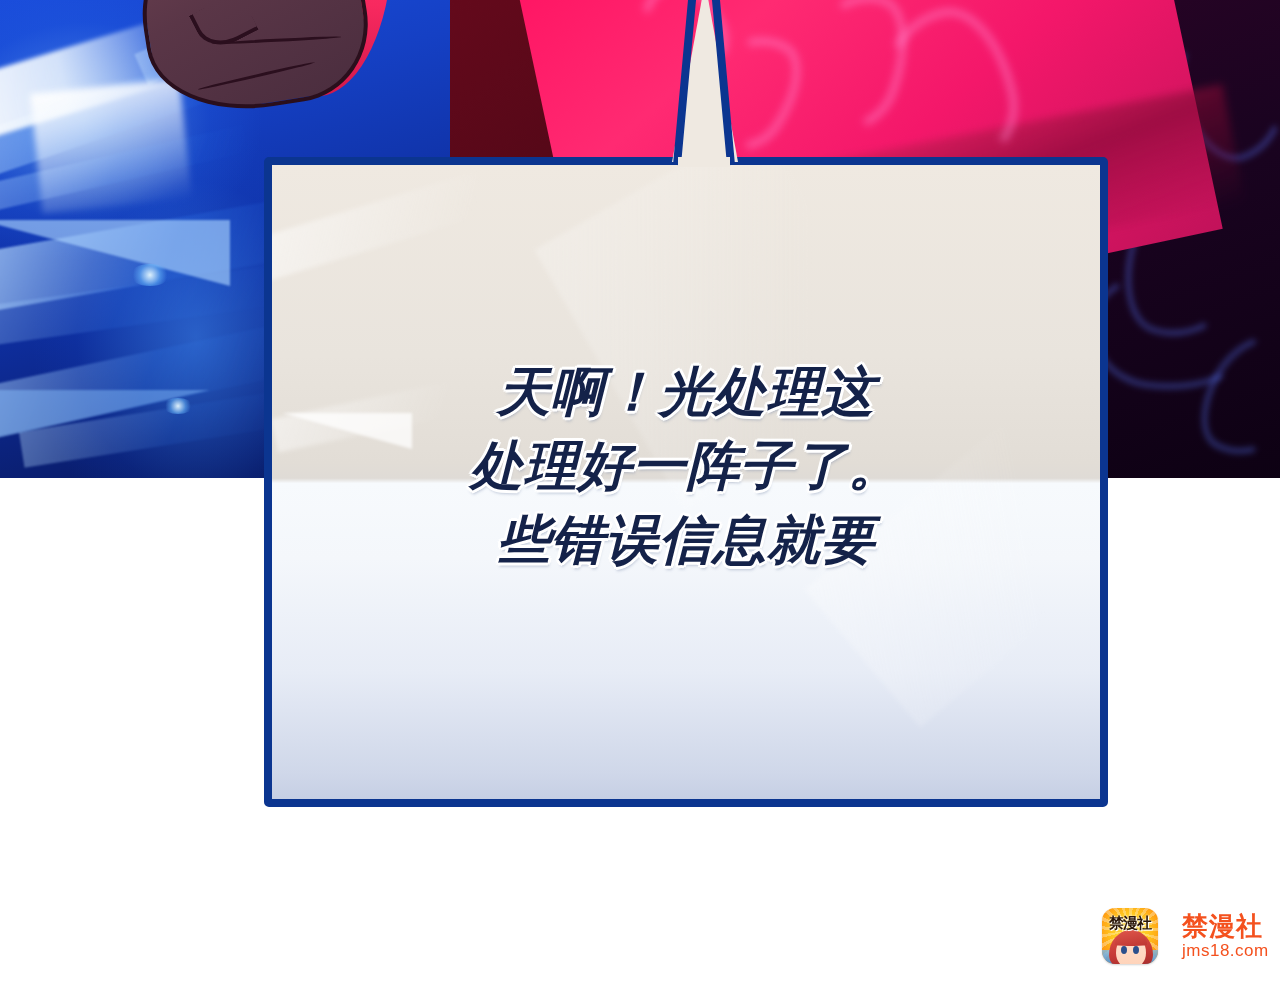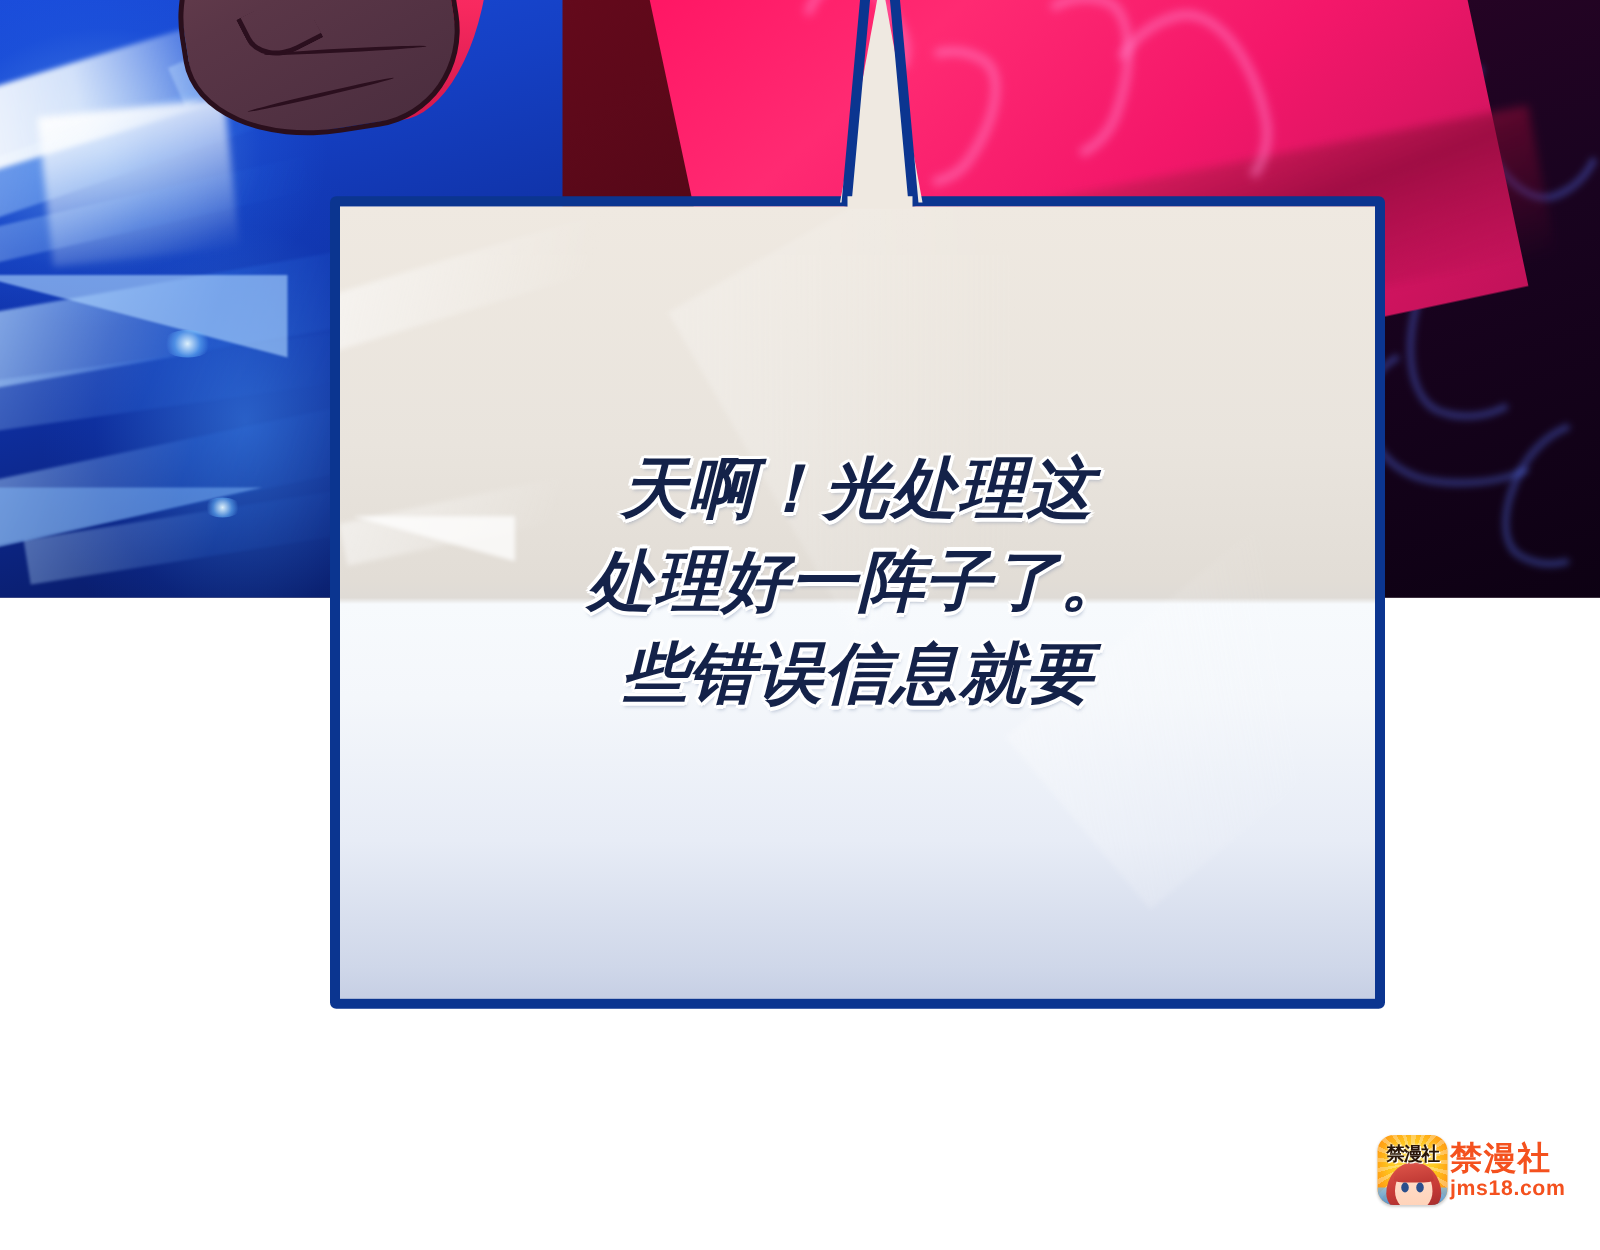--- a/index.html
+++ b/index.html
@@ -326,7 +326,7 @@
     left: 1102px; top: 908px;
     display: flex;
     align-items: center;
-    gap: 2px;
+    gap: 24px;
   }
   .wm-logo {
     position: relative;

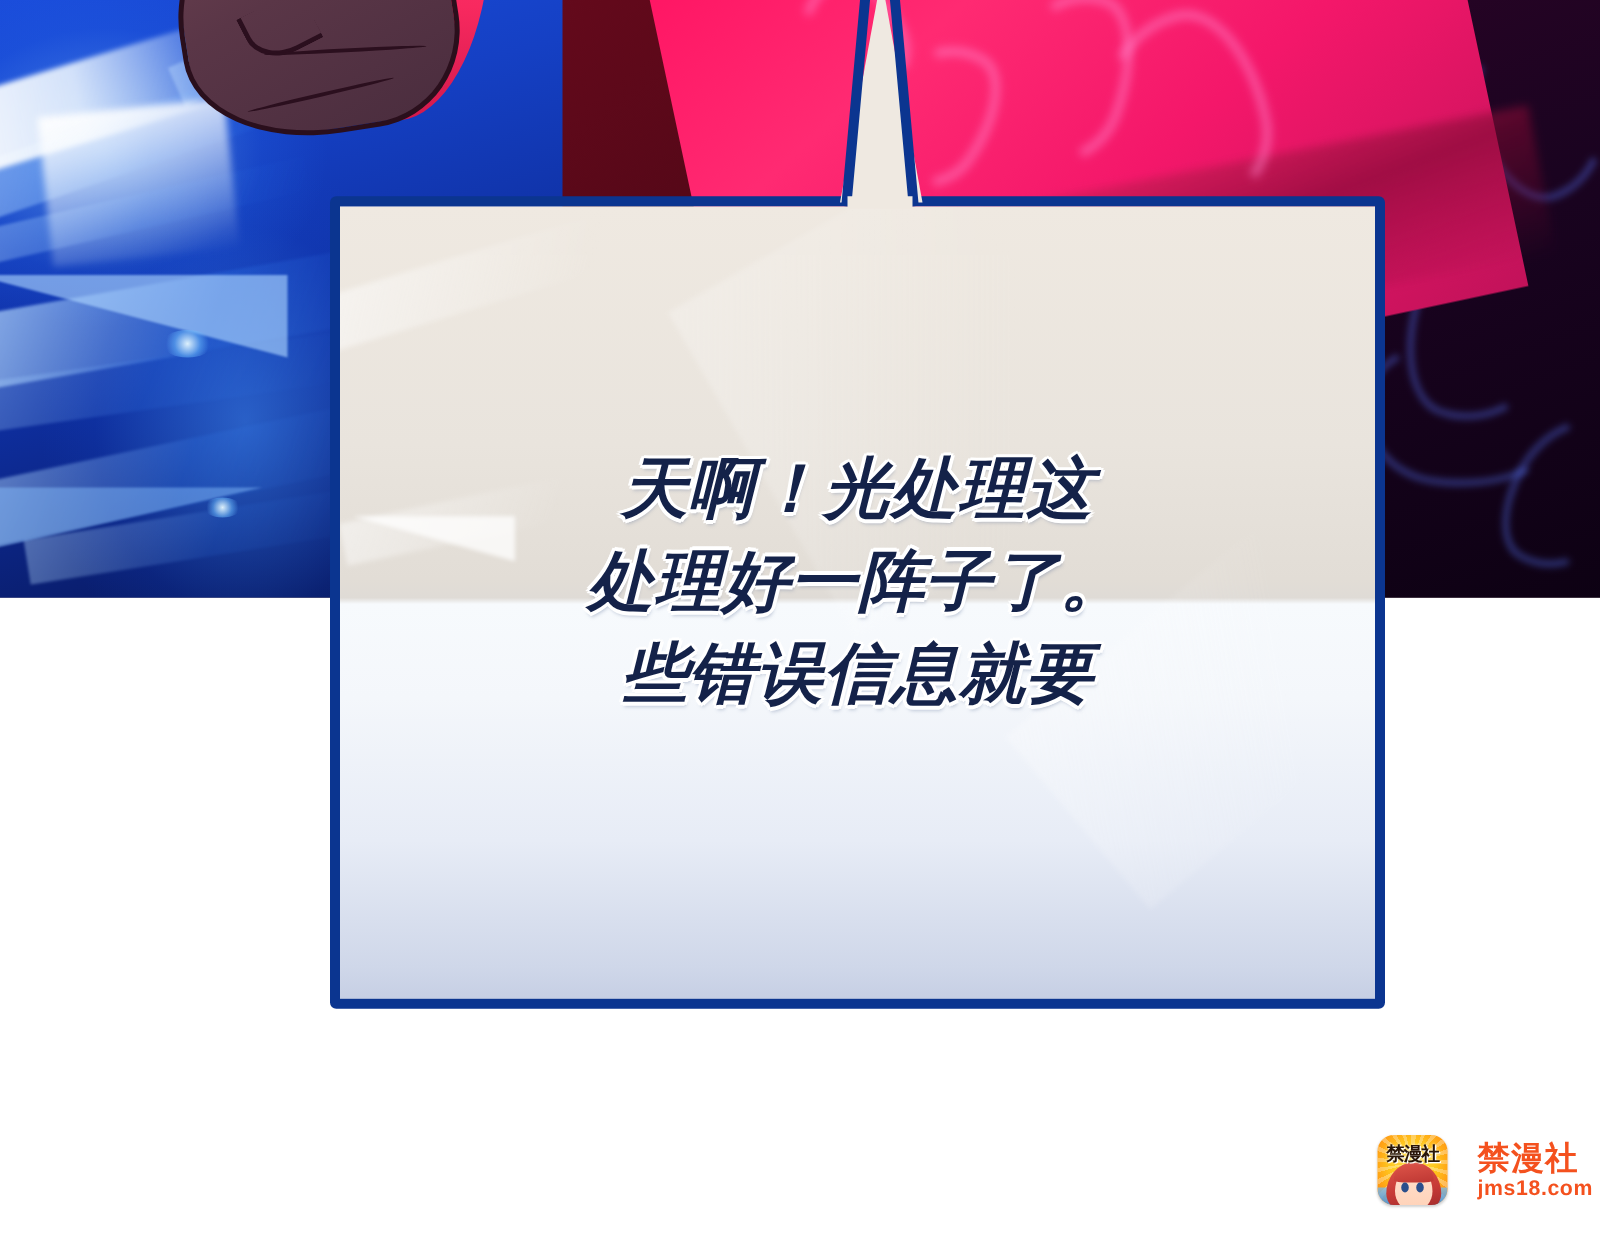--- a/index.html
+++ b/index.html
@@ -408,7 +408,7 @@
   .wm-url {
     font-family: "Liberation Sans", "DejaVu Sans", sans-serif;
     font-size: 17px;
-    font-weight: 700;
+    font-weight: 400;
     color: #f4511e;
     letter-spacing: 0.5px;
     display: block;

